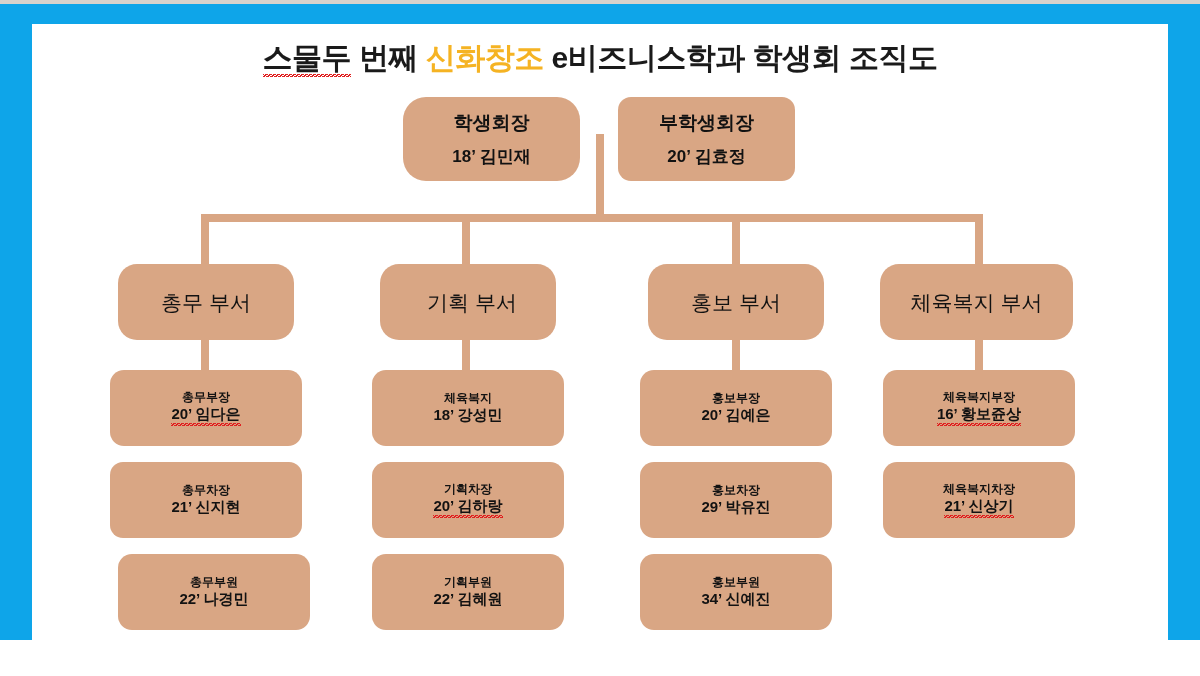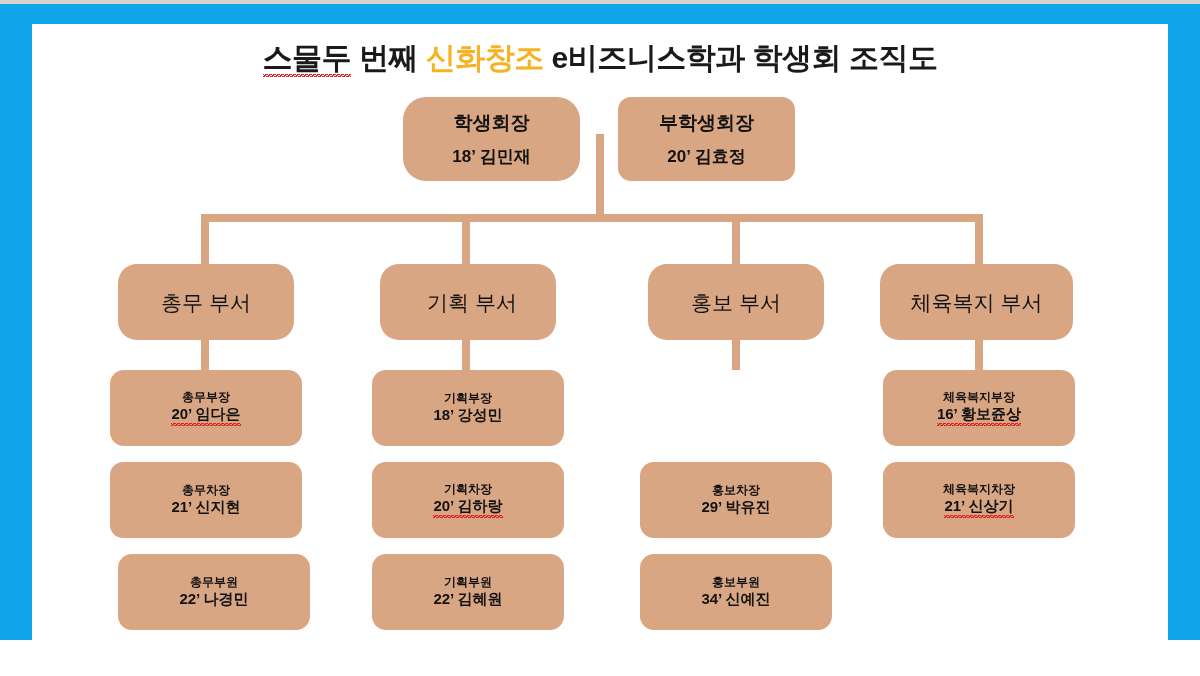--- a/index.html
+++ b/index.html
@@ -184,7 +184,7 @@
     </div>
 
     <div class="box box-member" style="left:340px; top:346px; width:192px; height:76px;">
-      <div class="role">기획부장</div>
+      <div class="role">체육복지</div>
       <div class="person">18’ 강성민</div>
     </div>
     <div class="box box-member" style="left:340px; top:438px; width:192px; height:76px;">

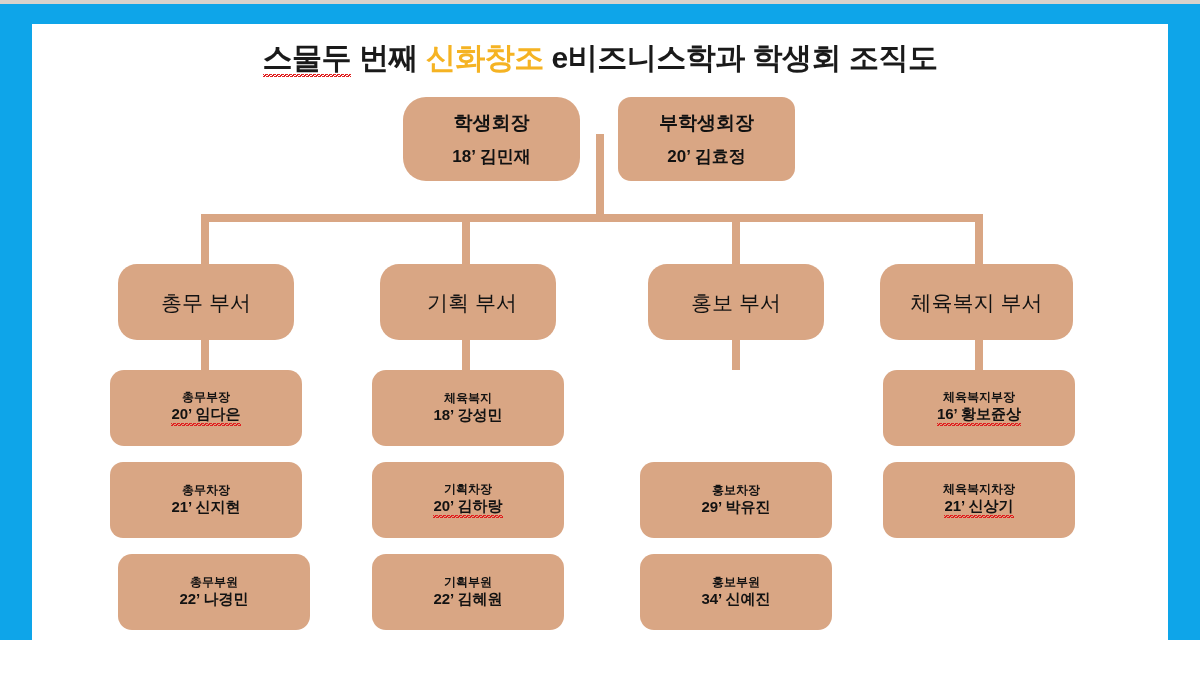--- a/index.html
+++ b/index.html
@@ -196,6 +196,10 @@
       <div class="person">22’ 김혜원</div>
     </div>
 
+    <div class="box box-member" style="left:608px; top:346px; width:192px; height:76px;">
+      <div class="role">홍보부장</div>
+      <div class="person">20’ 김예은</div>
+    </div>
     <div class="box box-member" style="left:608px; top:438px; width:192px; height:76px;">
       <div class="role">홍보차장</div>
       <div class="person">29’ 박유진</div>

